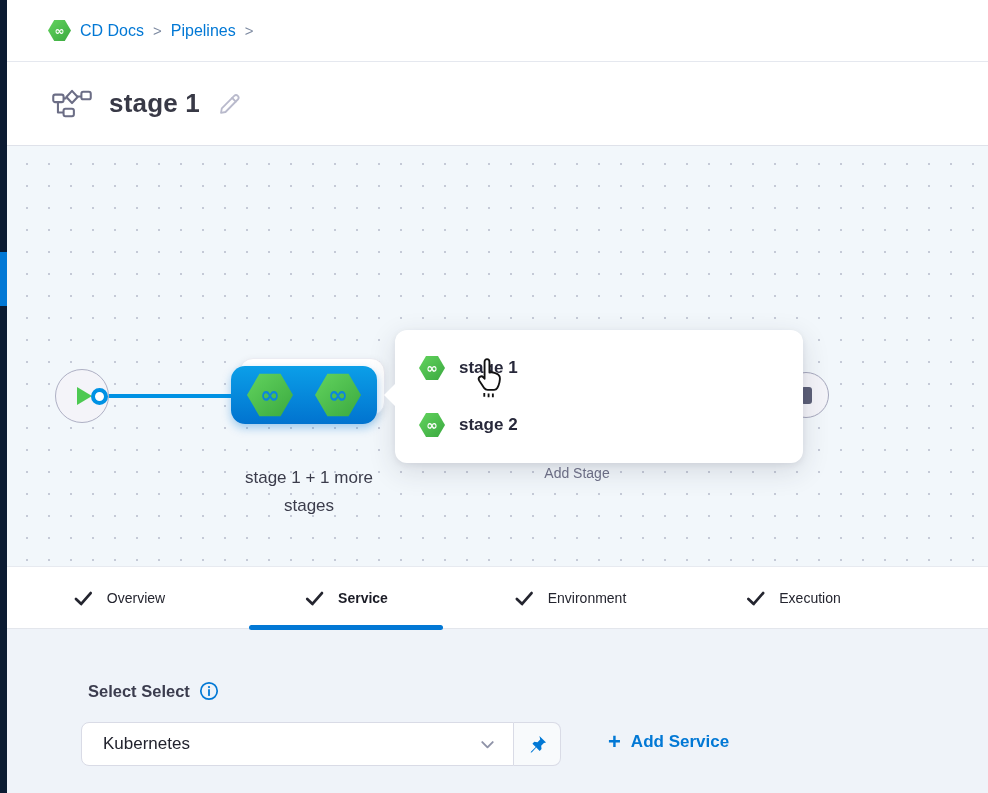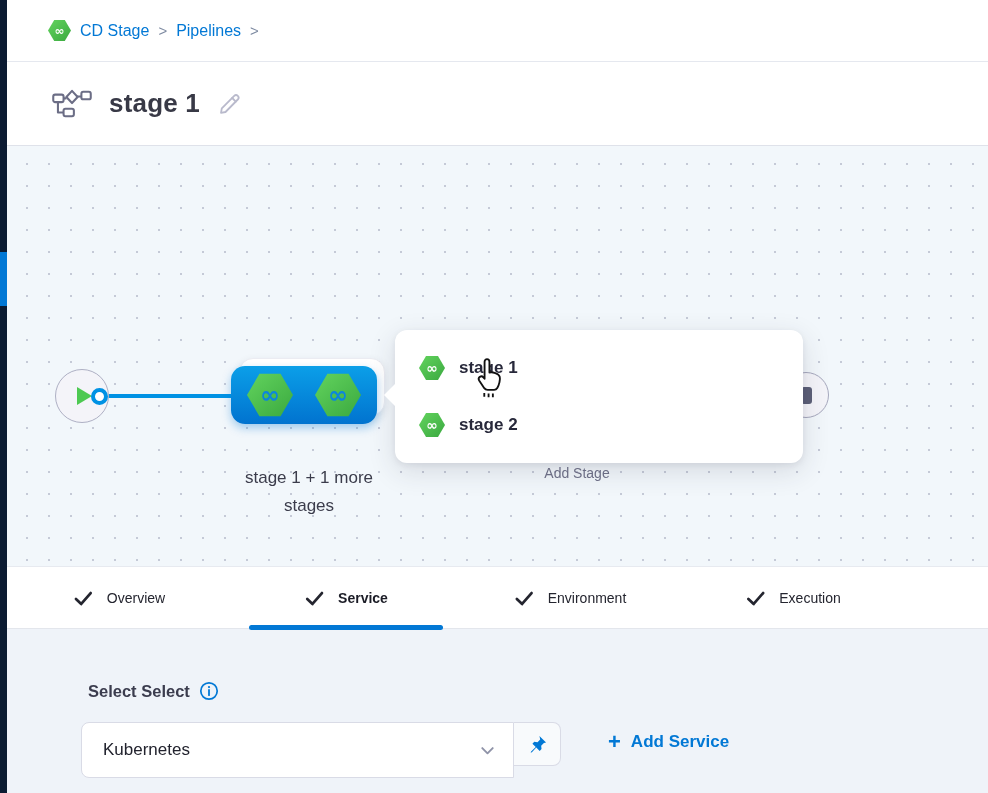--- a/index.html
+++ b/index.html
@@ -108,7 +108,7 @@
   <div class="topbar">
     <div class="crumbs">
       <div class="hexagon logo-hex">∞</div>
-      <span class="crumb-link">CD Stage</span>
+      <span class="crumb-link">CD Docs</span>
       <span class="crumb-sep">&gt;</span>
       <span class="crumb-link">Pipelines</span>
       <span class="crumb-sep">&gt;</span>

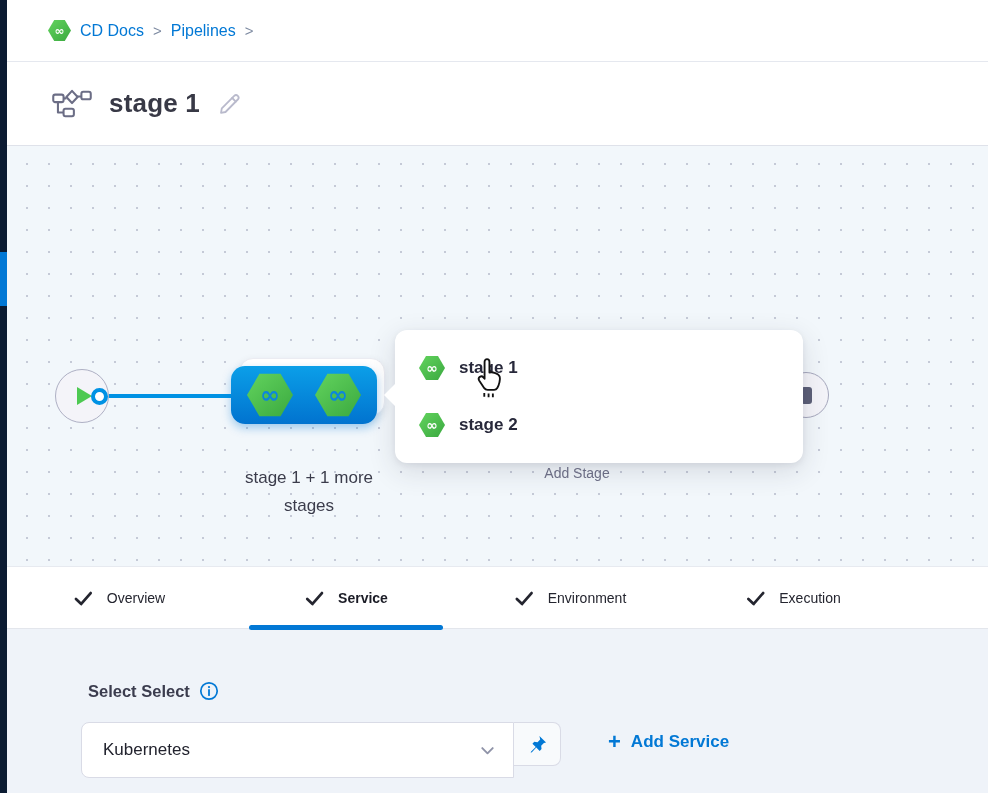--- a/index.html
+++ b/index.html
@@ -87,7 +87,7 @@
   .field-label-row { position:absolute; left:81px; top:52px; display:flex; align-items:center; gap:9px; }
   .field-label { font-size:16.5px; font-weight:600; color:#3b3c4e; }
   .select-group { position:absolute; left:74px; top:93px; display:flex; }
-  .service-select { width:433px; height:56px; background:#fff; border:1px solid #d9dbe6;
+  .service-select { width:433px; height:44px; background:#fff; border:1px solid #d9dbe6;
                     border-radius:8px 0 0 8px; display:flex; align-items:center; padding:0 16px 0 21px; cursor:pointer; }
   .service-value { font-size:17px; color:#22232e; flex:1; }
   .pin-btn { width:47px; height:44px; background:#f8fafc; border:1px solid #d9dbe6; border-left:none;

